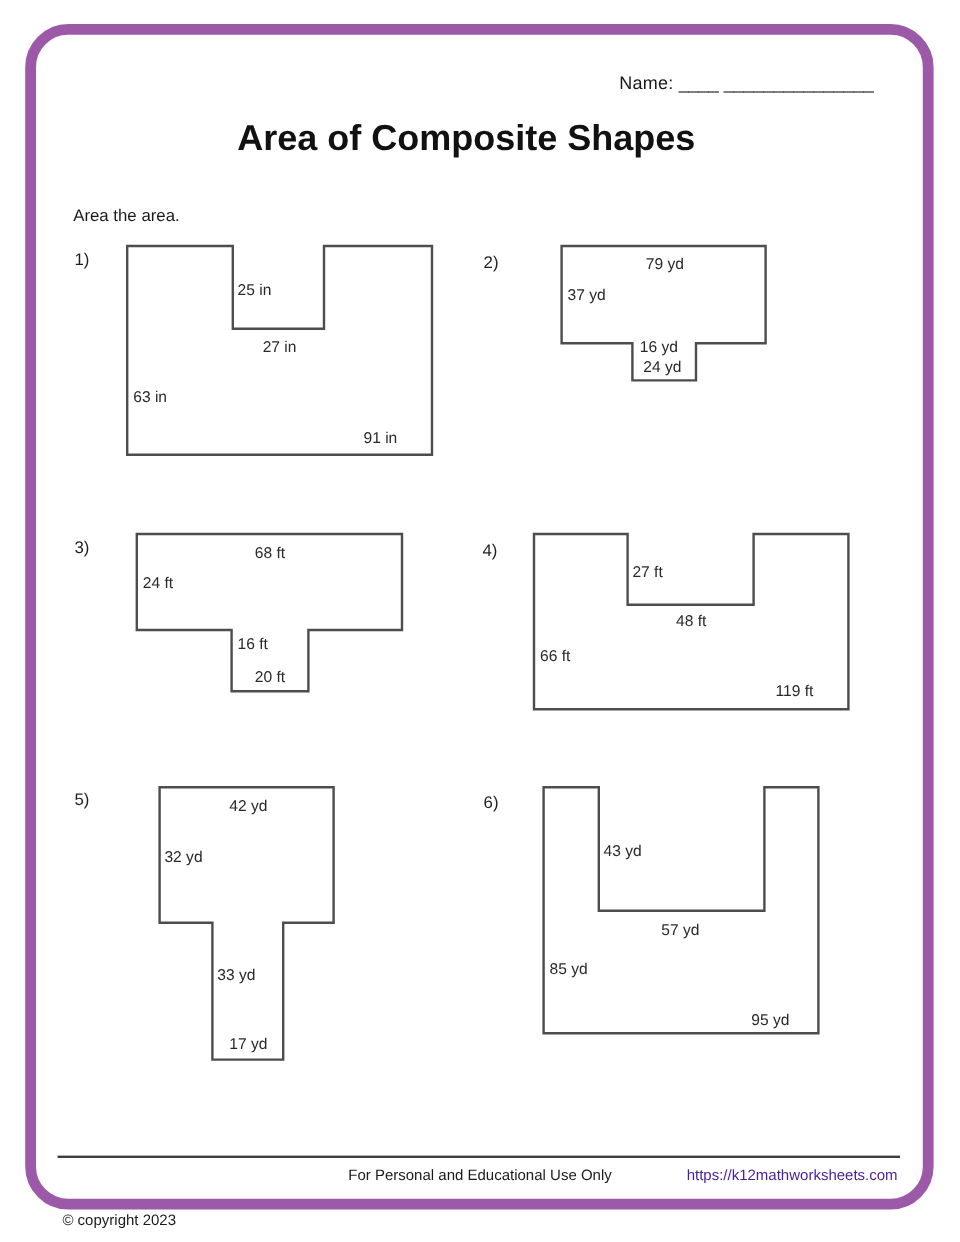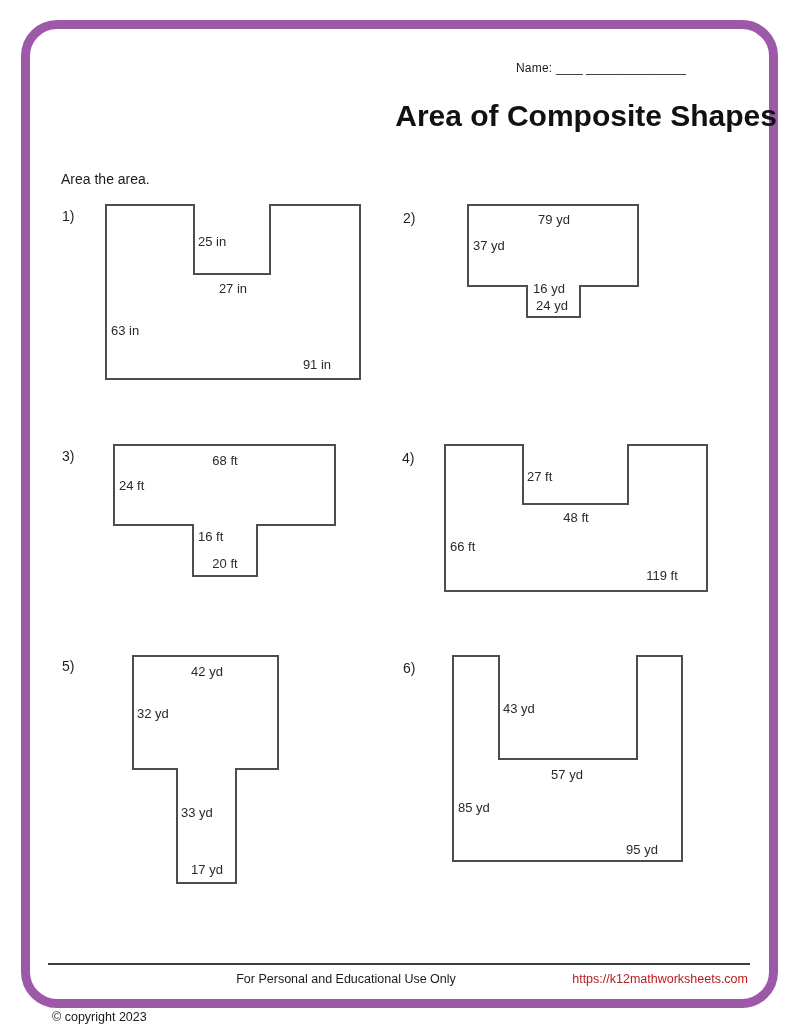--- a/index.html
+++ b/index.html
@@ -30,7 +30,7 @@
     position: absolute;
     left: 516px;
     top: 61px;
-    font-size: 12px;
+    font-size: 15px;
     color: #1a1a1a;
     white-space: nowrap;
     letter-spacing: 0.2px;

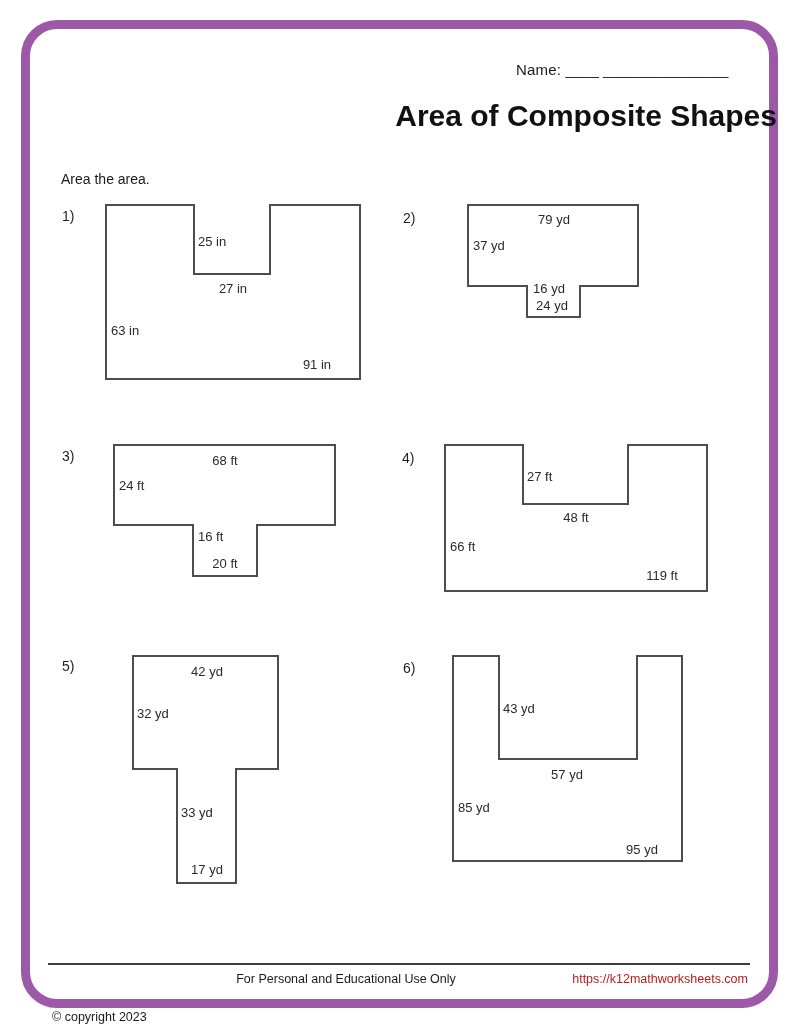--- a/index.html
+++ b/index.html
@@ -44,7 +44,7 @@
     top: 99px;
     width: 777px;
     margin: 0;
-    text-align: right;
+    text-align: center;
     font-size: 30px;
     font-weight: bold;
     color: #111111;

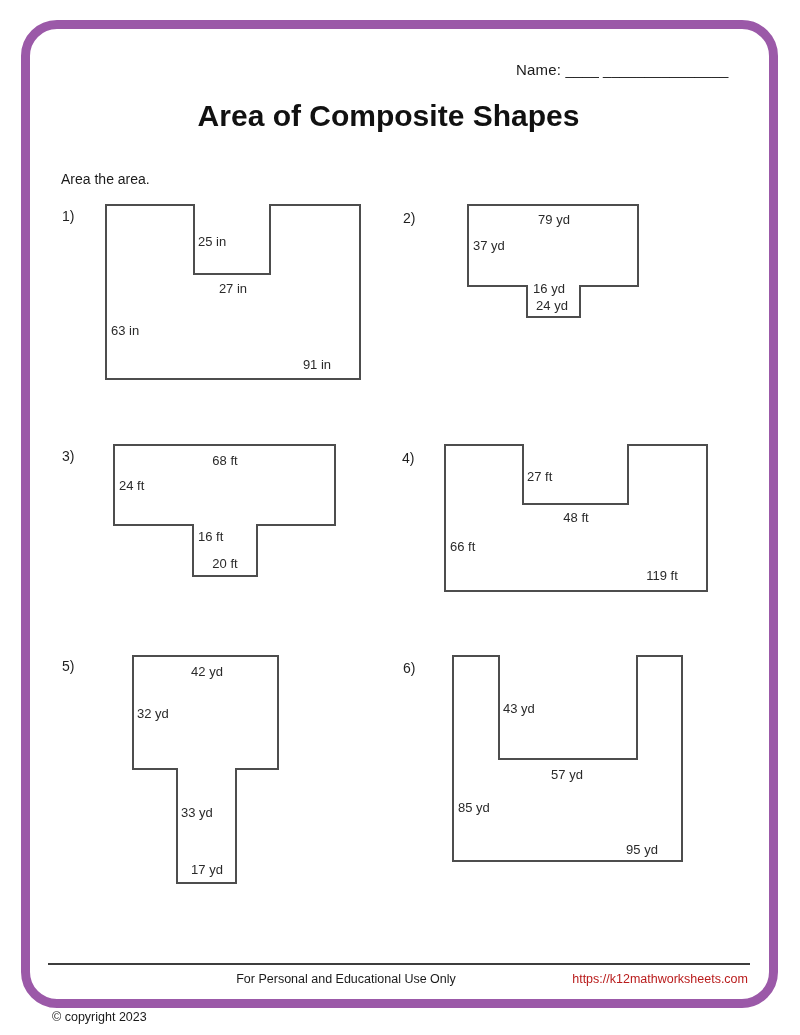--- a/index.html
+++ b/index.html
@@ -97,7 +97,7 @@
     position: absolute;
     left: 0;
     top: 972px;
-    width: 692px;
+    width: 800px;
     text-align: center;
     font-size: 12.5px;
     color: #1a1a1a;

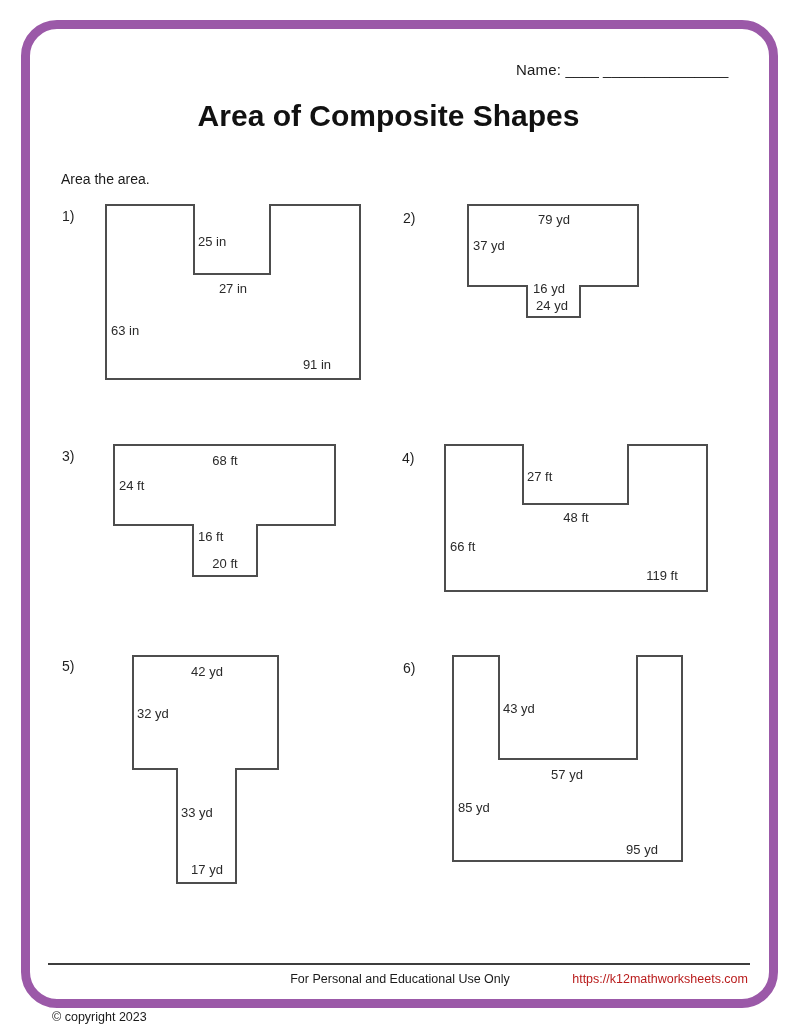--- a/index.html
+++ b/index.html
@@ -107,7 +107,7 @@
     right: 52px;
     top: 972px;
     font-size: 12.5px;
-    color: #b91c1c;
+    color: #4c1d95;
   }
 </style>
 </head>

